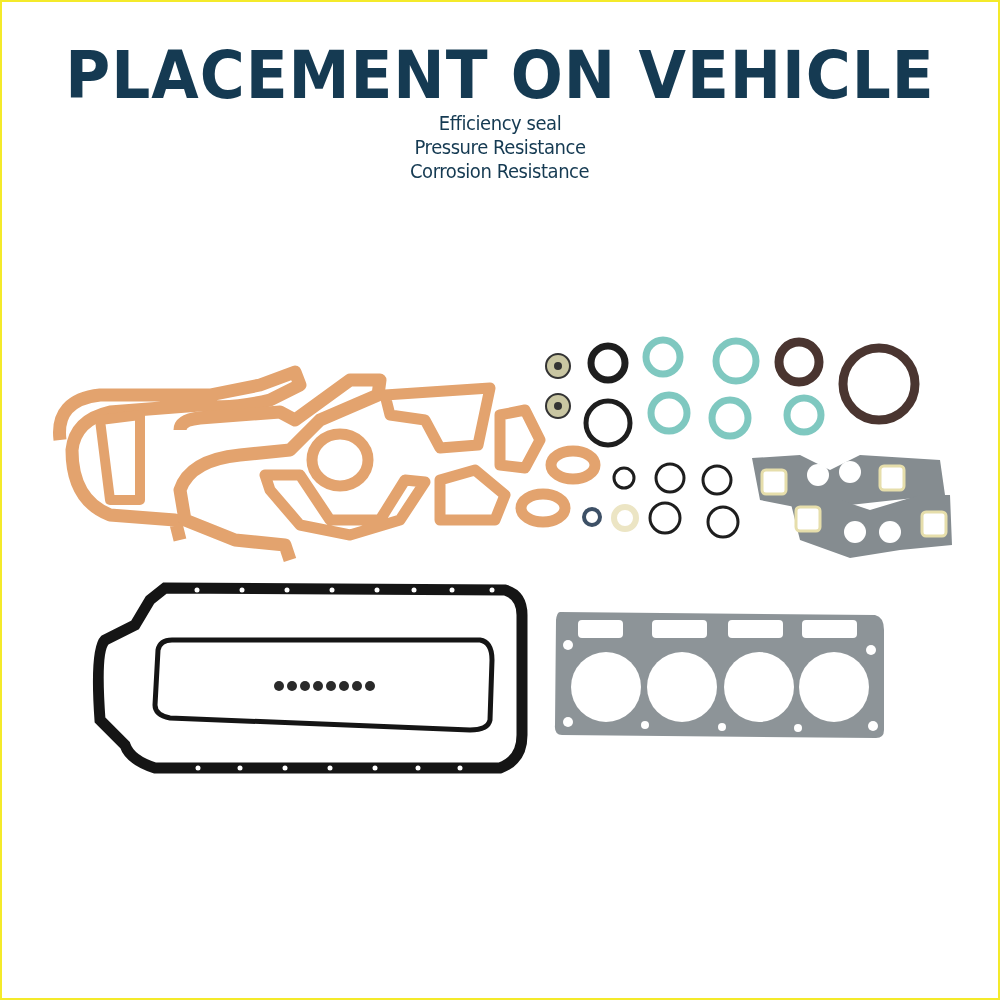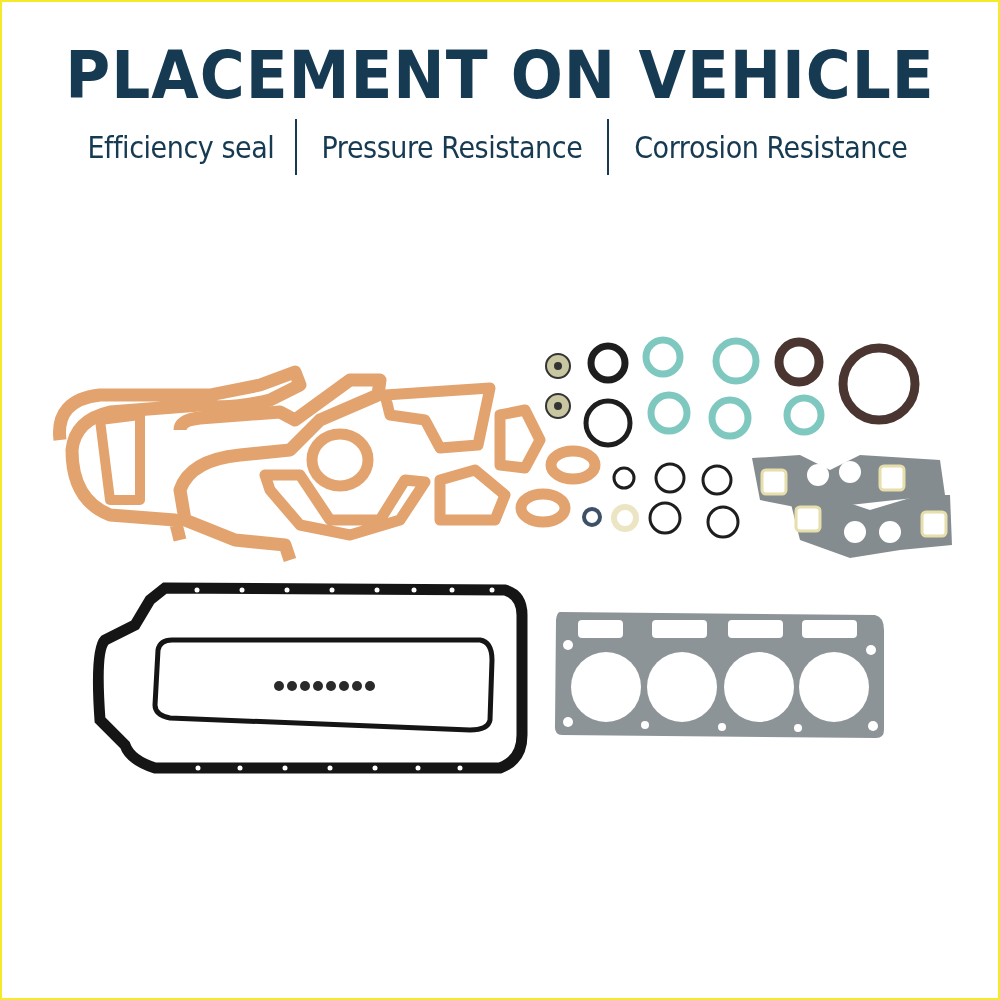--- a/index.html
+++ b/index.html
@@ -6,7 +6,7 @@
   body { width: 1000px; height: 1000px; position: relative; overflow: hidden; font-family: "DejaVu Sans", sans-serif; }
   .frame { position: absolute; left: 0; top: 0; width: 1000px; height: 1000px; box-sizing: border-box; border: 2px solid #f4ea2a; pointer-events: none; }
   .title { position: absolute; left: 0; right: 0; top: 40px; text-align: center; font-family: "DejaVu Sans", sans-serif; font-weight: 700; font-size: 66px; letter-spacing: 1px; color: #153a52; line-height: 72px; transform: scaleX(0.93); }
-  .features { position: absolute; left: 0; right: 0; top: 118px; height: 58px; display: flex; justify-content: center; align-items: center; color: #153a52; font-family: "DejaVu Sans", sans-serif; font-size: 30px; letter-spacing: -0.5px; }
+  .features { position: absolute; left: 0; right: 0; top: 118px; height: 58px; display: flex; justify-content: center; align-items: center; color: #153a52; font-family: "DejaVu Sans", sans-serif; font-size: 20px; letter-spacing: -0.5px; flex-direction: column; }
   .feature { padding: 0 10px; white-space: nowrap; transform: scaleX(0.9); }
   .divider { width: 2px; height: 56px; background: #153a52; }
   .illustration { position: absolute; left: 0; top: 320px; width: 1000px; height: 480px; }

